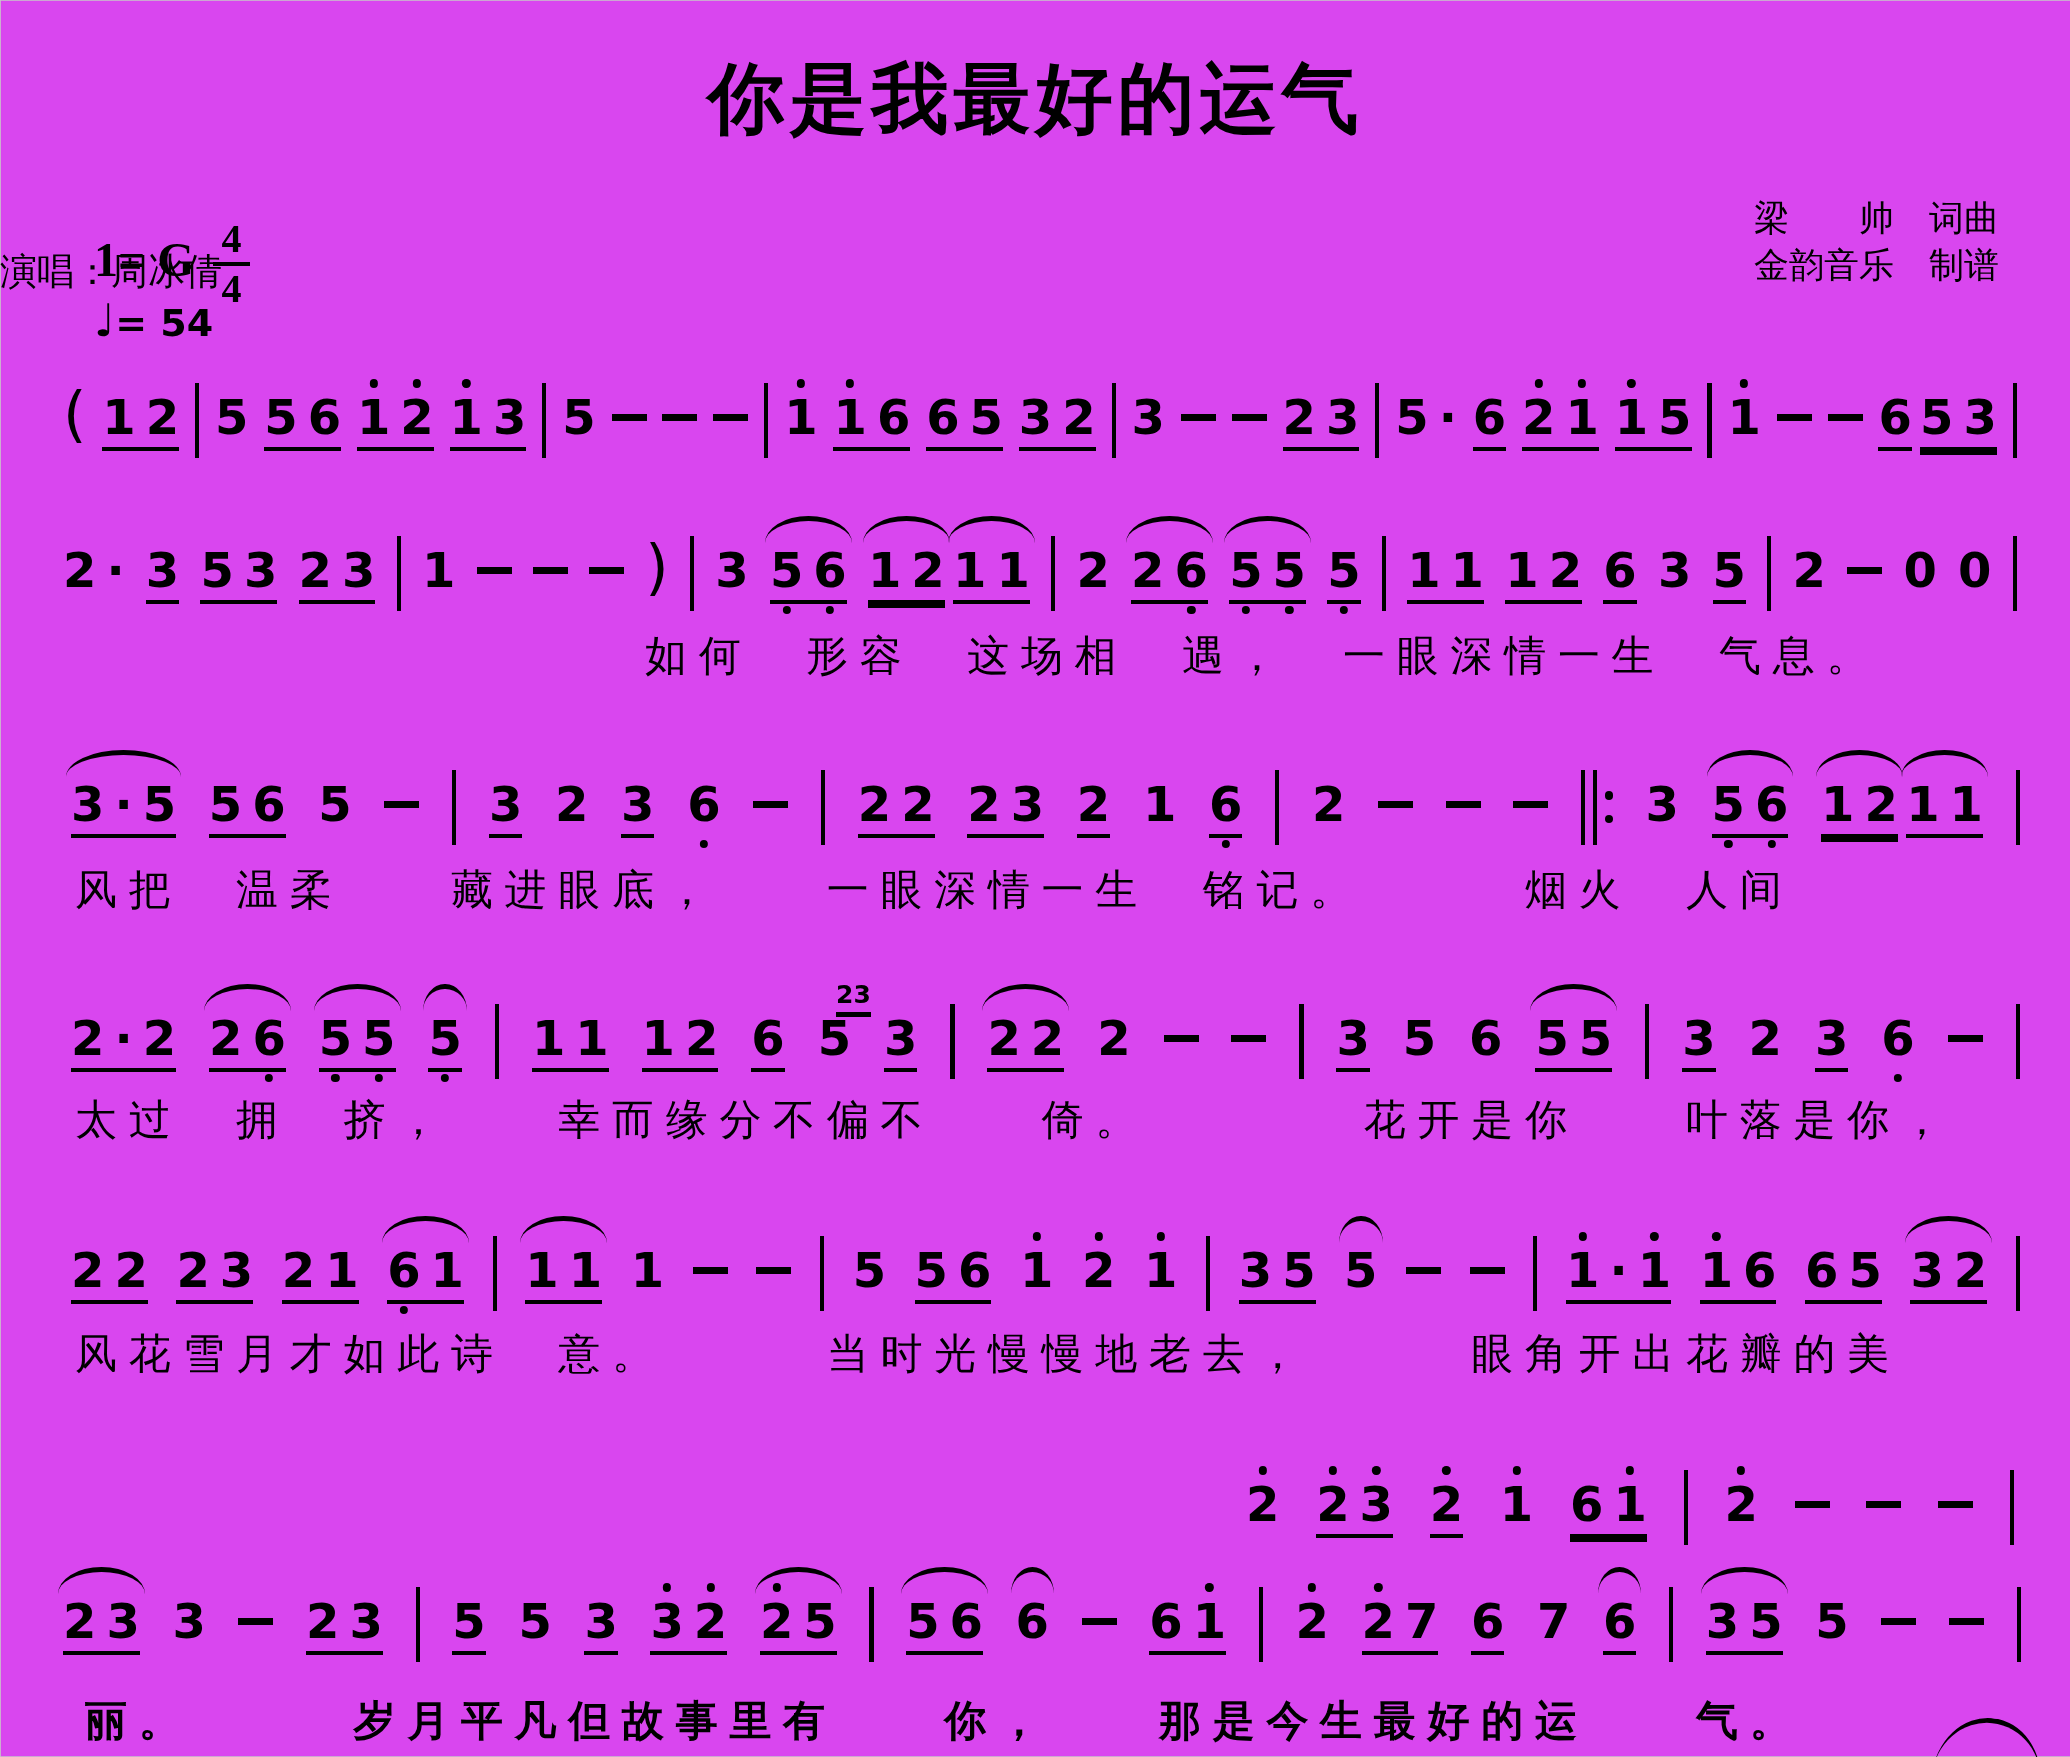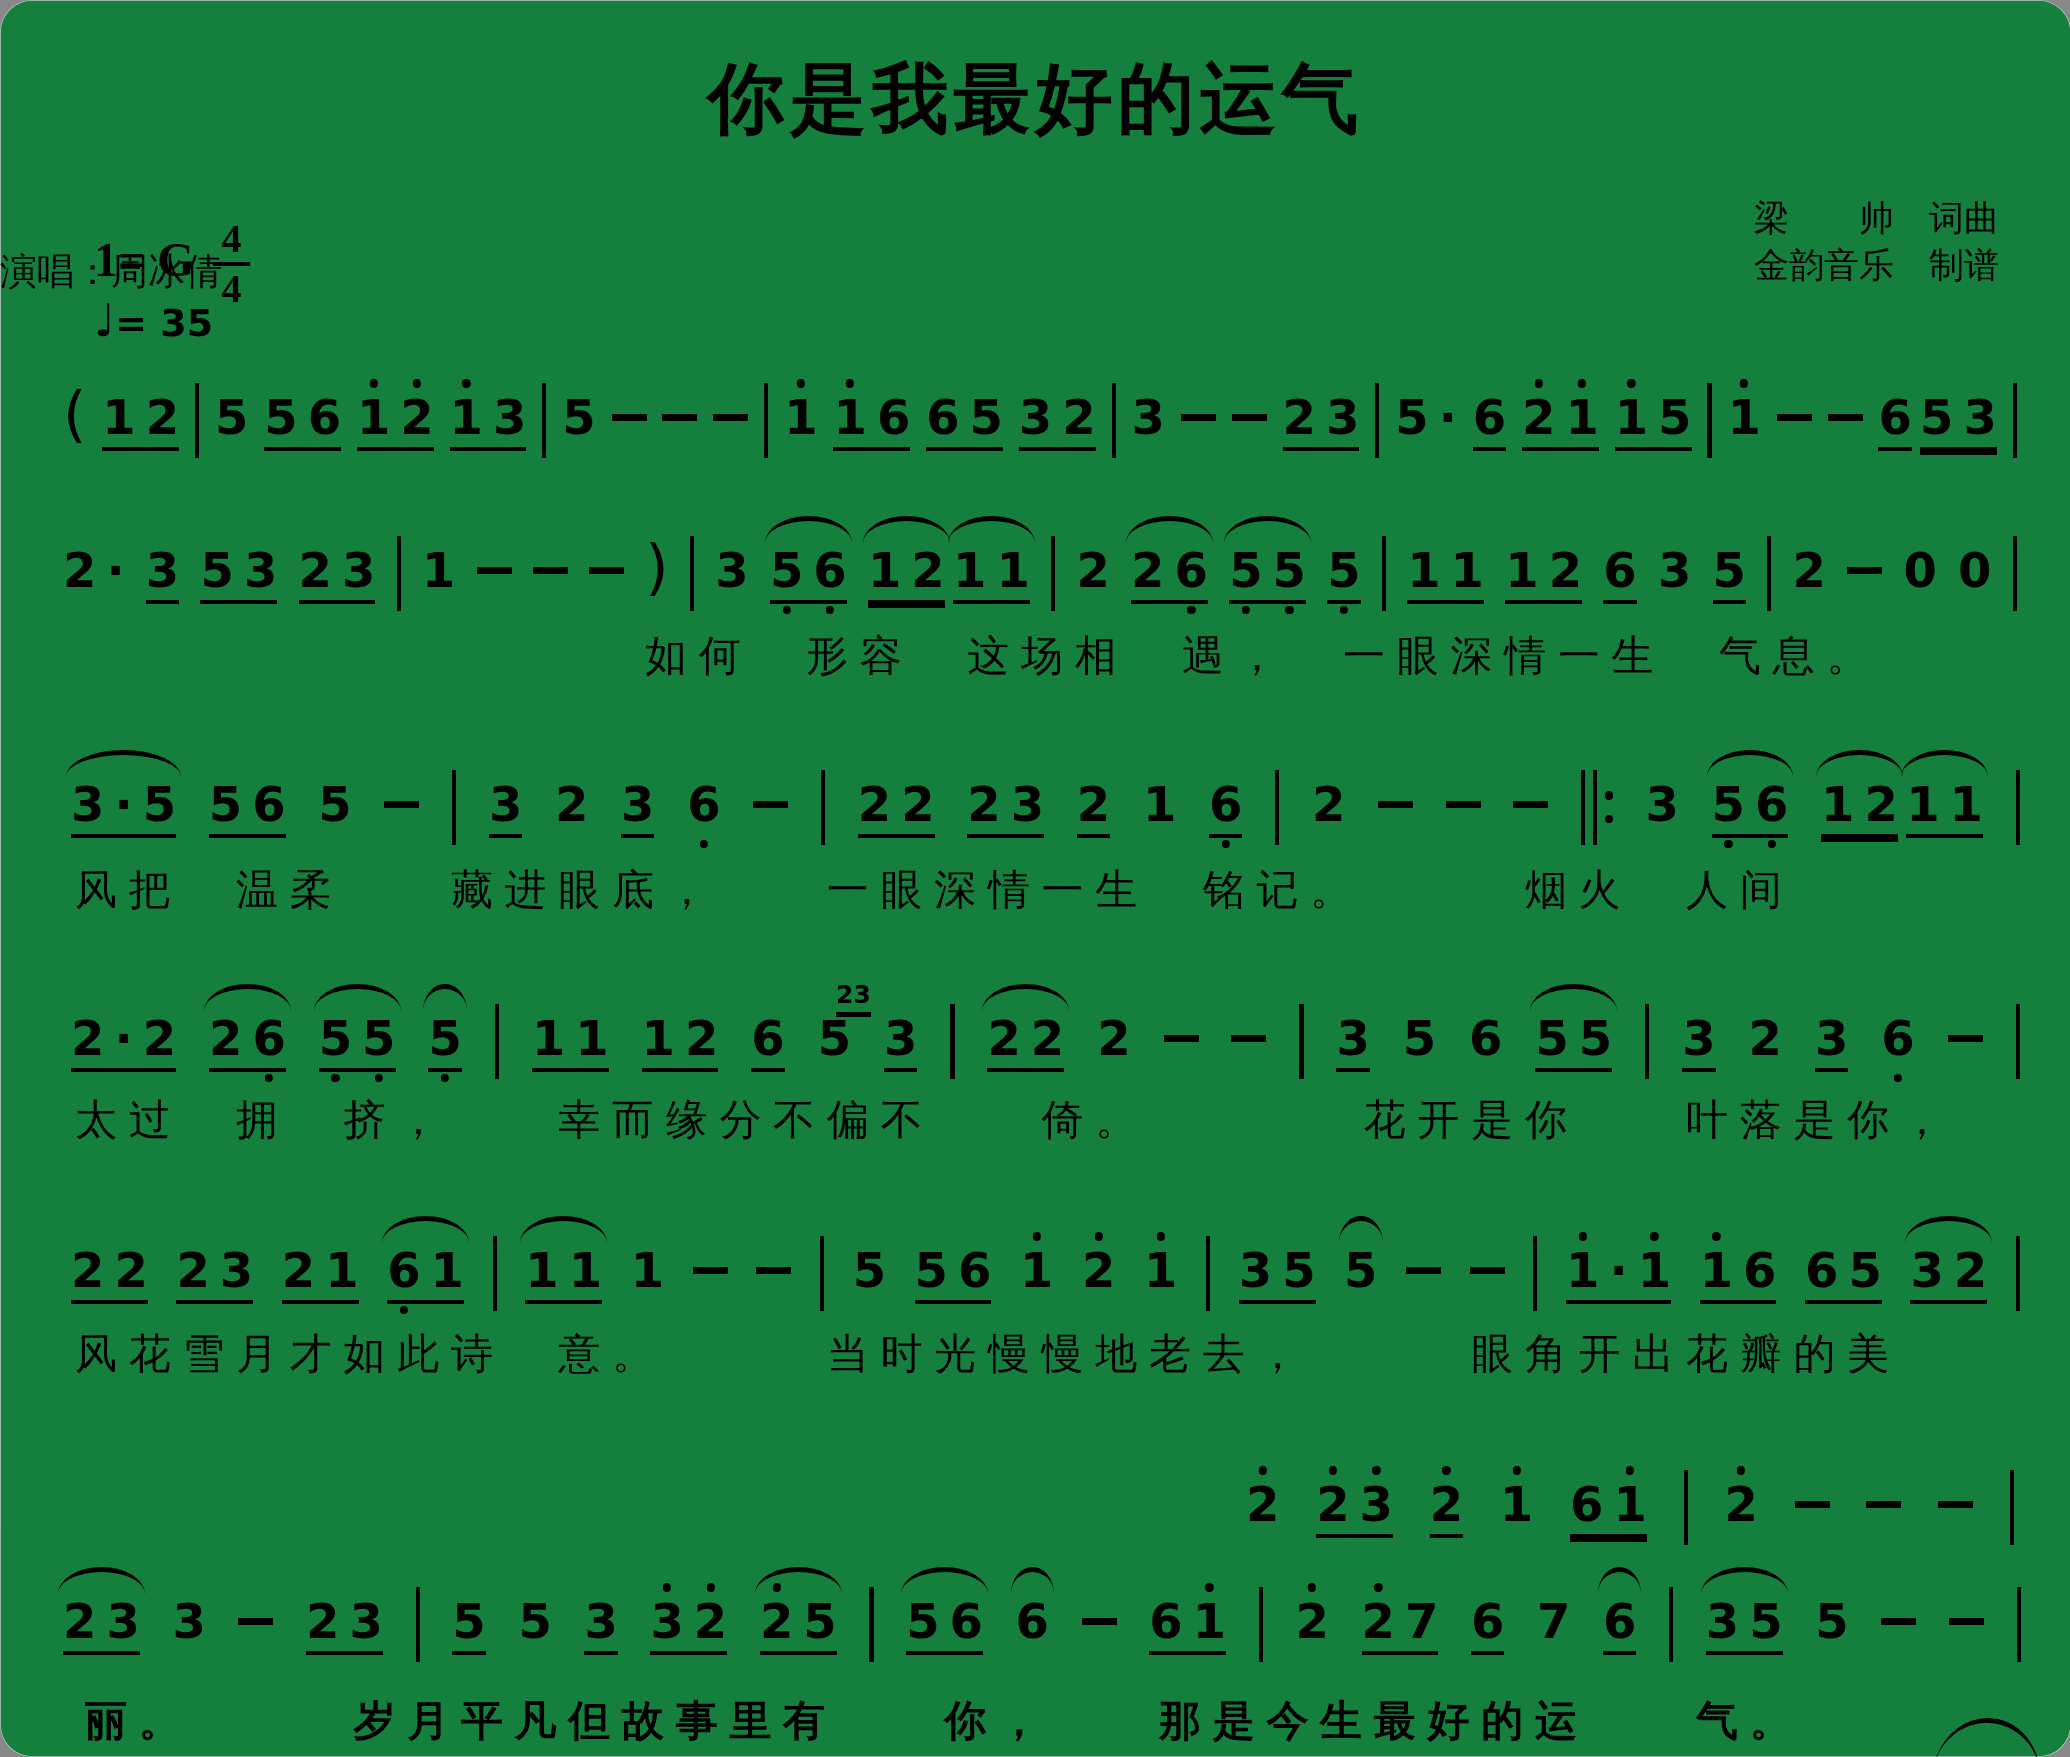--- a/index.html
+++ b/index.html
@@ -3,9 +3,9 @@
 <meta charset="utf-8">
 <style>
   html,body{margin:0;padding:0;background:#888;}
-  .page{position:relative;width:2071px;height:1757px;background:#15803d;color:#000;
+  .page{position:relative;width:2071px;height:1757px;background:#d946ef;color:#000;
         font-family:"Liberation Serif","DejaVu Serif",serif;overflow:hidden;
-        box-shadow:inset 0 0 0 0.8px #c8c8c8;border-radius:32px;}
+        box-shadow:inset 0 0 0 0.8px #c8c8c8;}
   
   .title{position:absolute;left:0;right:0;top:48px;margin:0;text-align:center;
          font:bold 77px "Liberation Serif","DejaVu Serif",serif;letter-spacing:5px;}

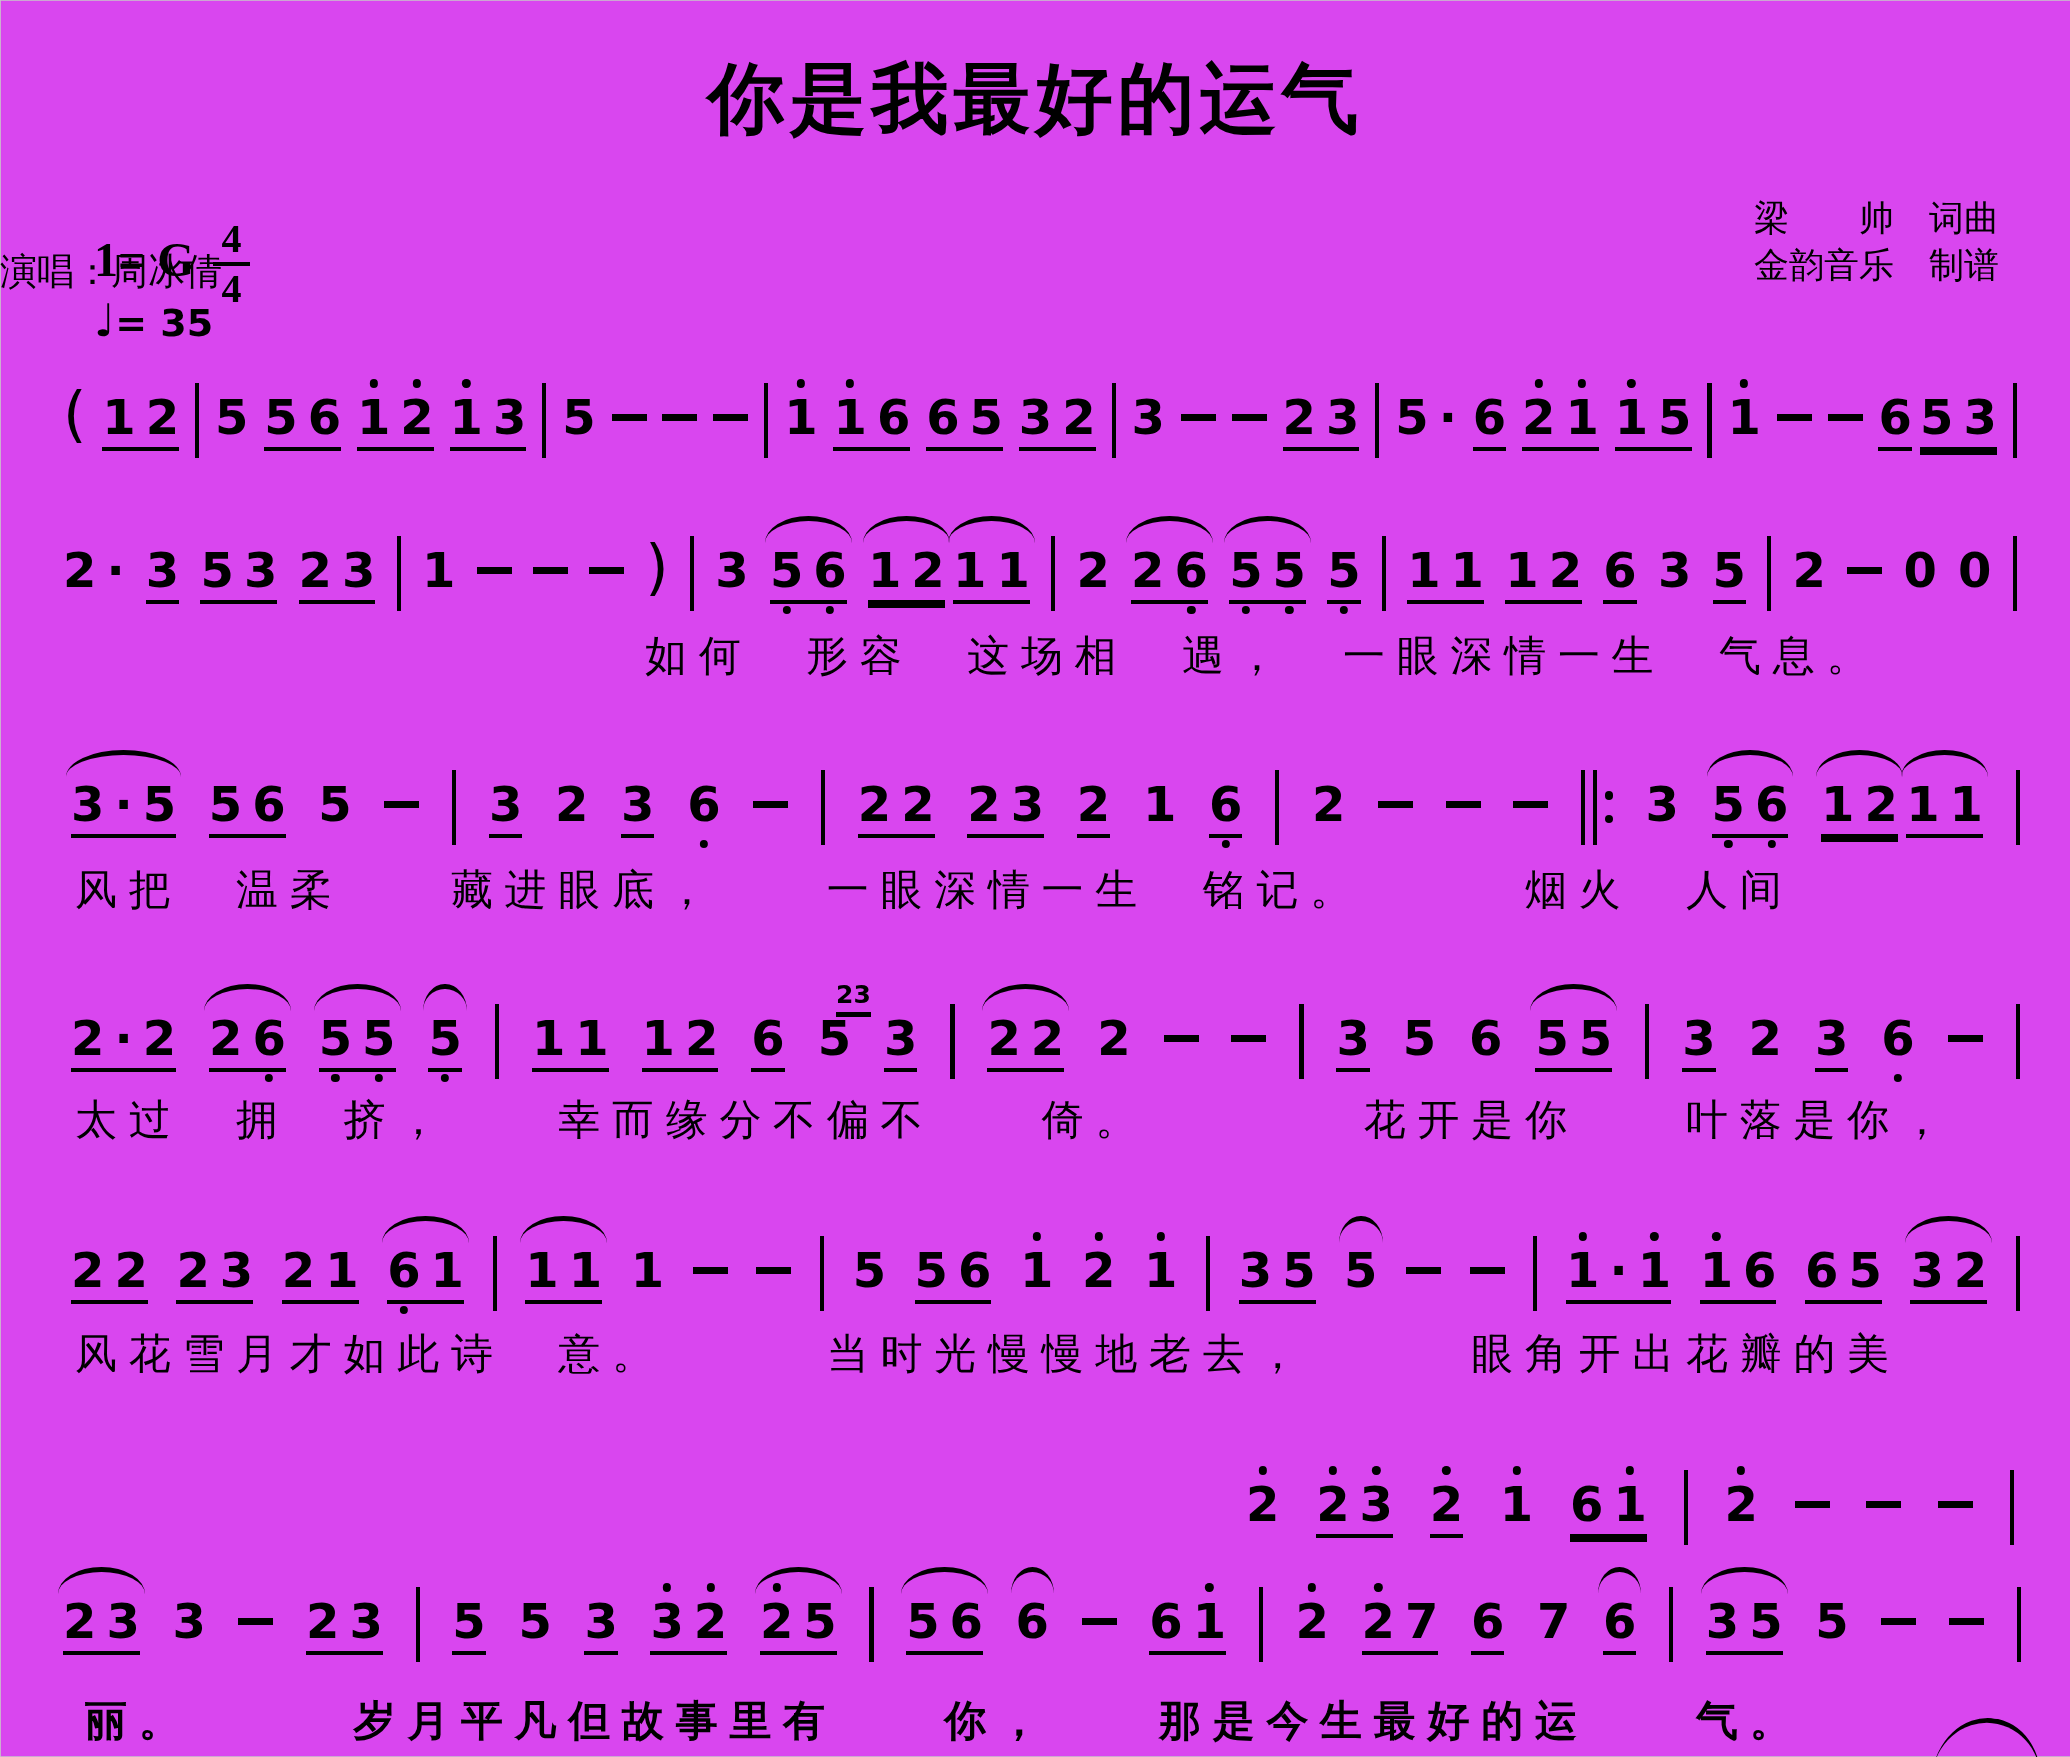--- a/index.html
+++ b/index.html
@@ -68,7 +68,7 @@
   </div>
 
   <div class="tempo">
-    <span class="tnote">♩</span><span>= 35</span>
+    <span class="tnote">♩</span><span>= 54</span>
   </div>
 
   <div class="credits">

